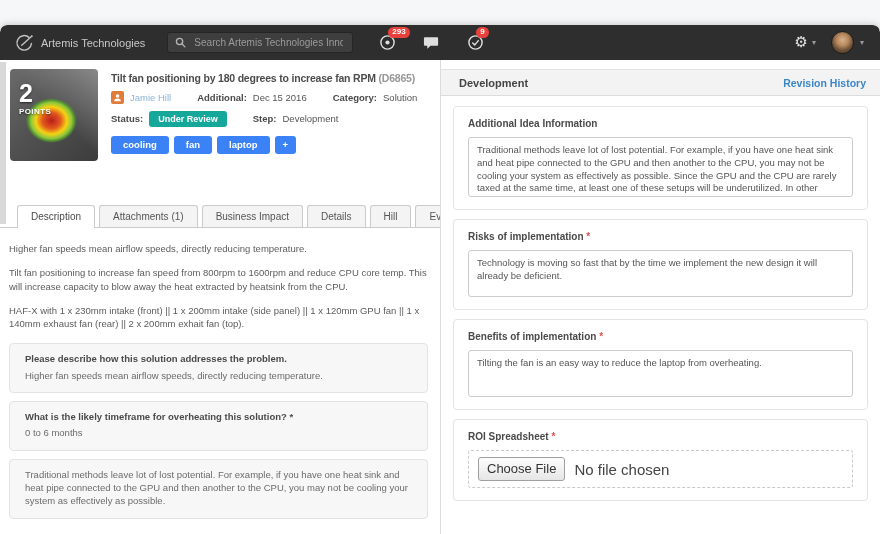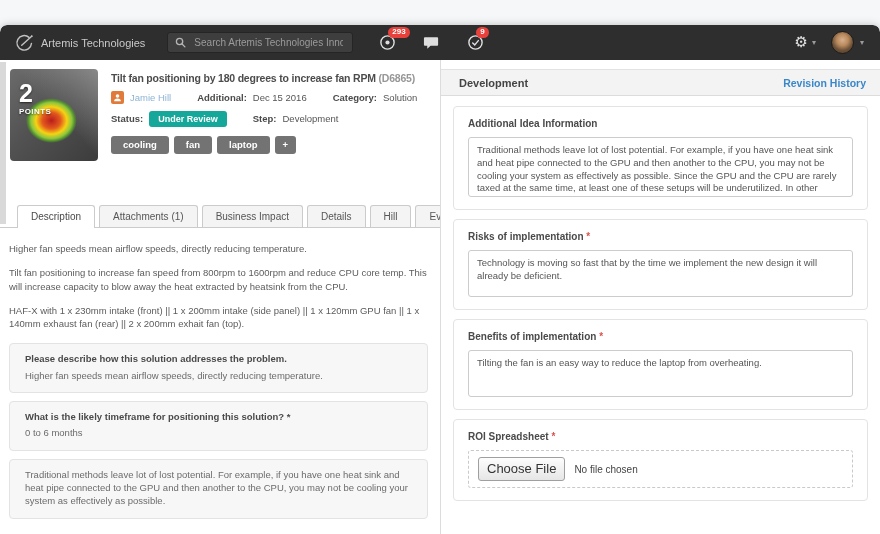--- a/index.html
+++ b/index.html
@@ -91,7 +91,7 @@
   }
   .tags { display:flex; gap:5px; margin-top:9px; }
   .tag {
-    background:#737373; color:#fff; font-weight:bold; font-size:9.5px;
+    background:#3b82f6; color:#fff; font-weight:bold; font-size:9.5px;
     padding:3px 12px 4px; border-radius:3px; cursor:pointer;
   }
   .tag.add { padding:3px 8px 4px; }

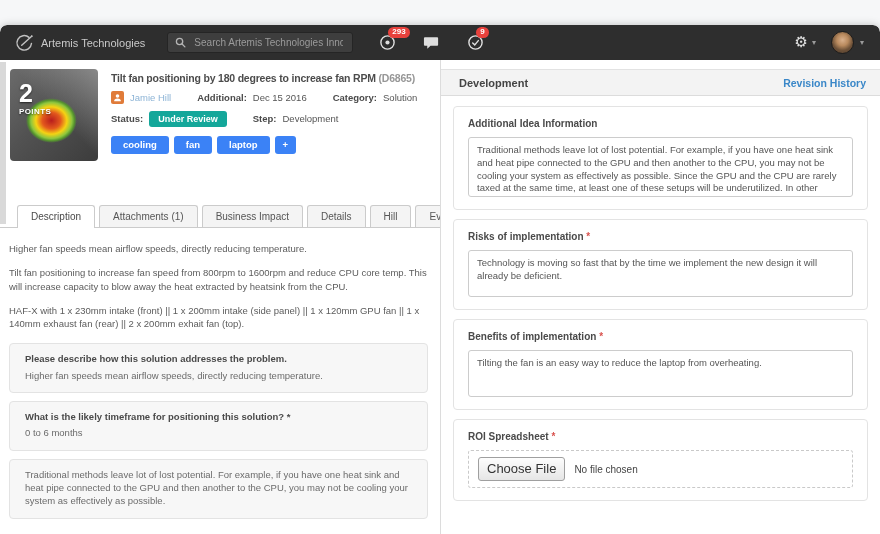--- a/index.html
+++ b/index.html
@@ -277,7 +277,7 @@
         </div>
 
         <div class="qa-box">
-          <div class="qa-q">What is the likely timeframe for positioning this solution? *</div>
+          <div class="qa-q">What is the likely timeframe for overheating this solution? *</div>
           <div class="qa-a">0 to 6 months</div>
         </div>
 

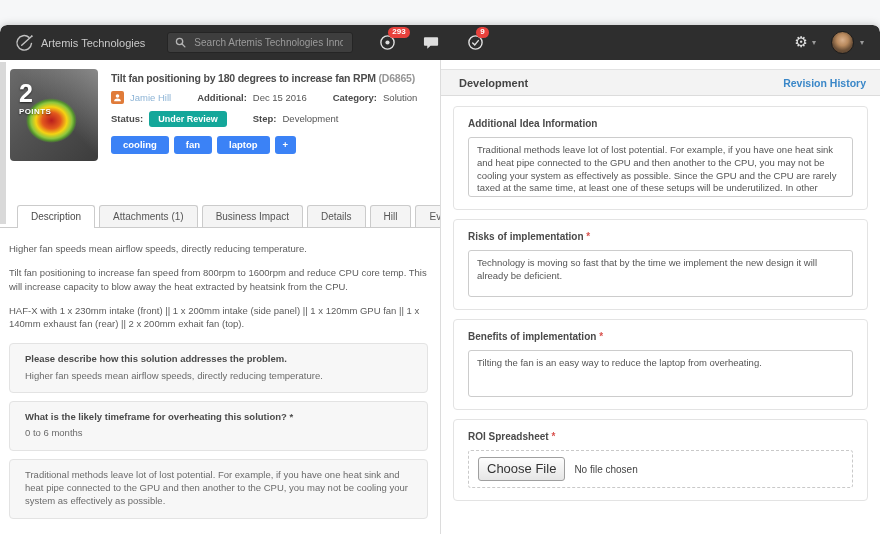--- a/index.html
+++ b/index.html
@@ -149,7 +149,7 @@
     font-size:13px; color:#333; padding:3px 8px 4px; cursor:pointer;
     font-family:"Liberation Sans", sans-serif;
   }
-  .file-status { font-size:10px; color:#444; }
+  .file-status { font-size:15px; color:#444; }
   svg { display:block; }
 </style>
 </head>

